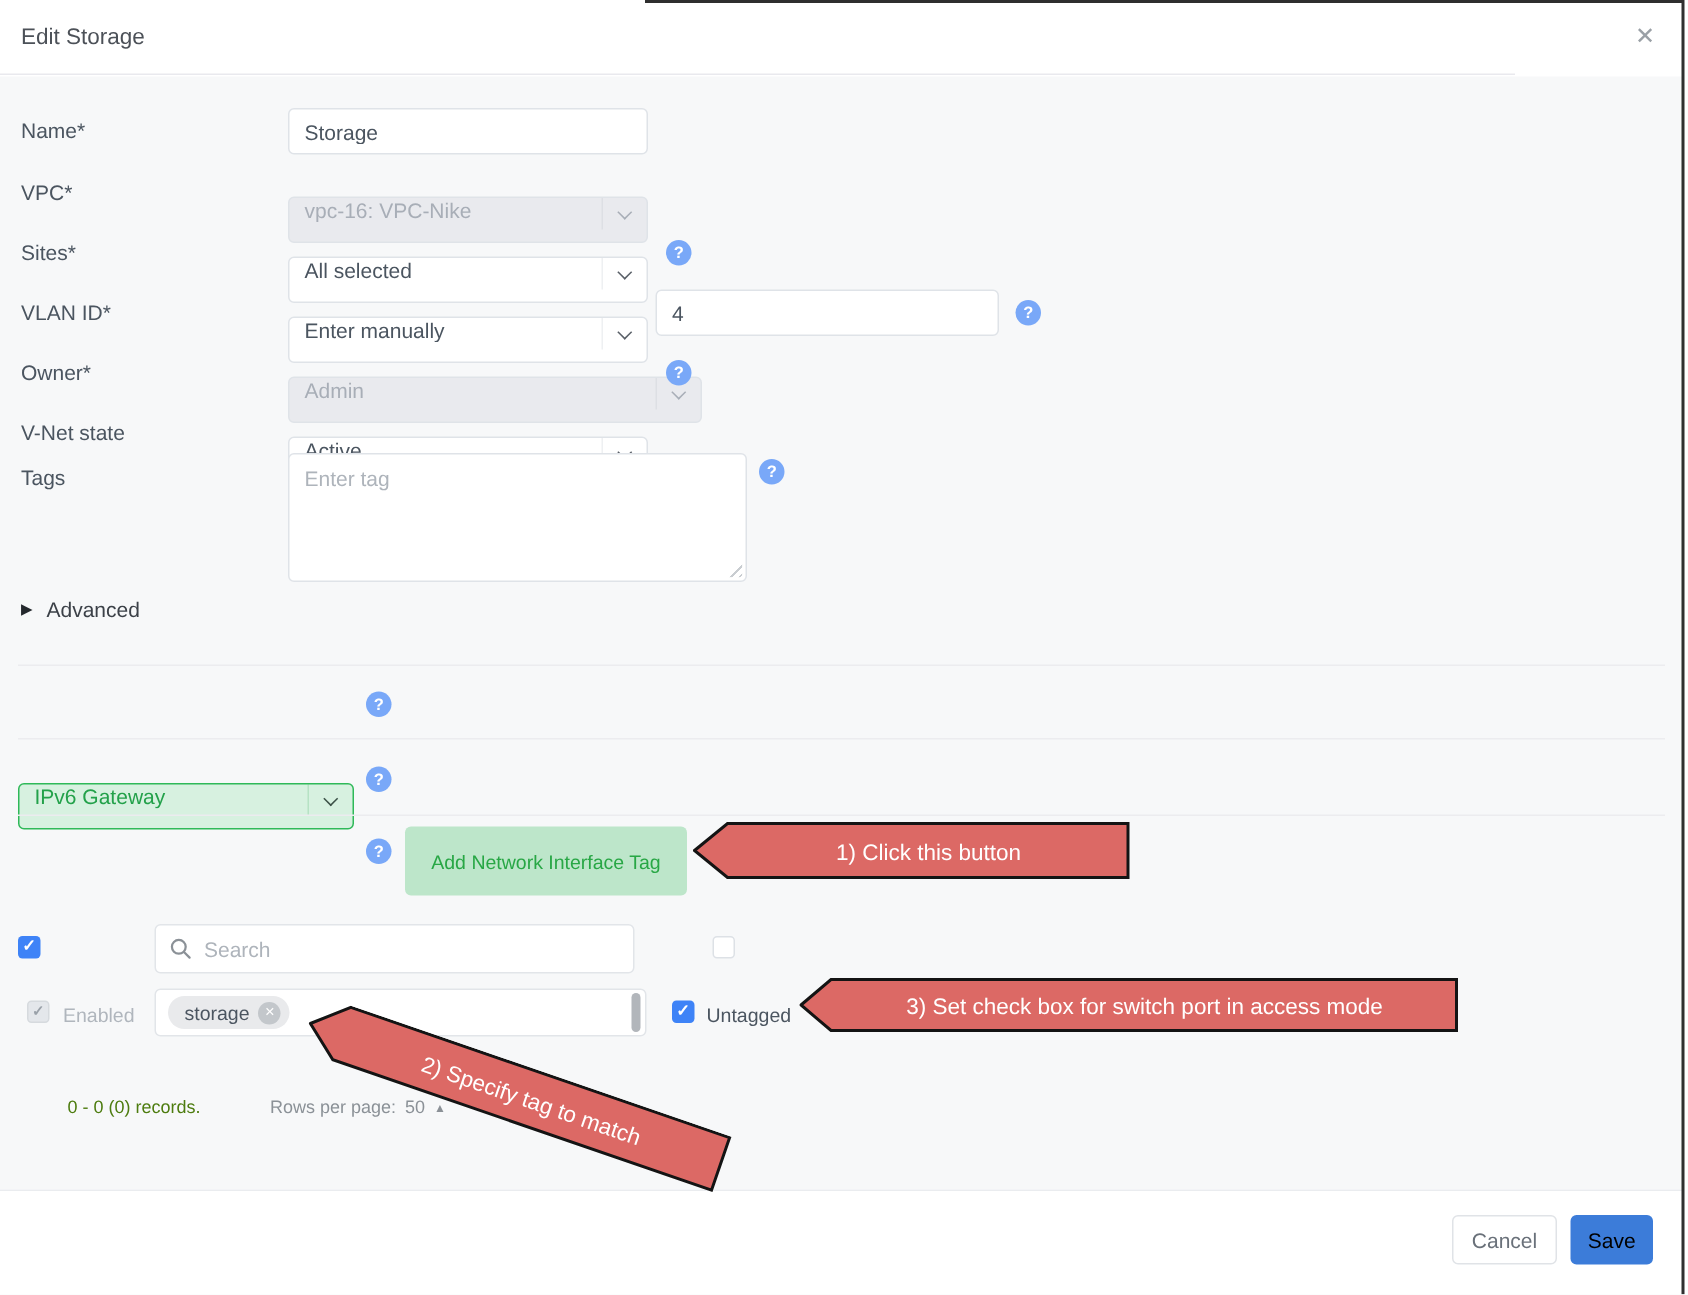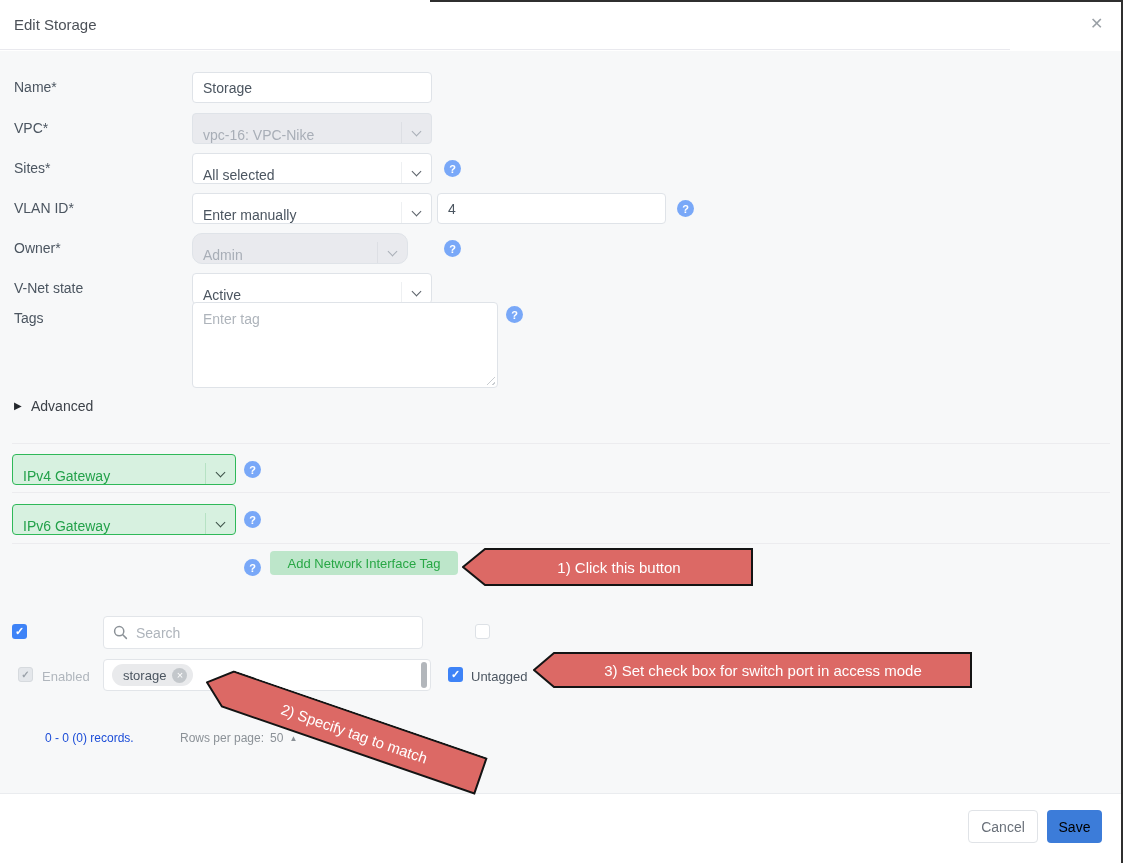--- a/index.html
+++ b/index.html
@@ -25,7 +25,7 @@
   .tinput::placeholder { color:#aeb4bb; }
 
   .sel { position:absolute; height:31px; background:#fff; border:1px solid #dfe3e8; border-radius:4px;
-         display:flex; align-items:flex-end; cursor:pointer; }
+         display:flex; align-items:flex-start; cursor:pointer;margin-top:18px; }
   .sel-text { flex:1; font-size:14px; color:#4b5560; padding:0 10px; white-space:nowrap; overflow:hidden; }
   .sel-caret { width:30px; height:21px; border-left:1px solid #eef0f2; display:flex; align-items:center; justify-content:center; }
   .chev { width:7px; height:7px; border-right:1.6px solid #5a6068; border-bottom:1.6px solid #5a6068; transform:rotate(45deg); margin-top:-3px; }

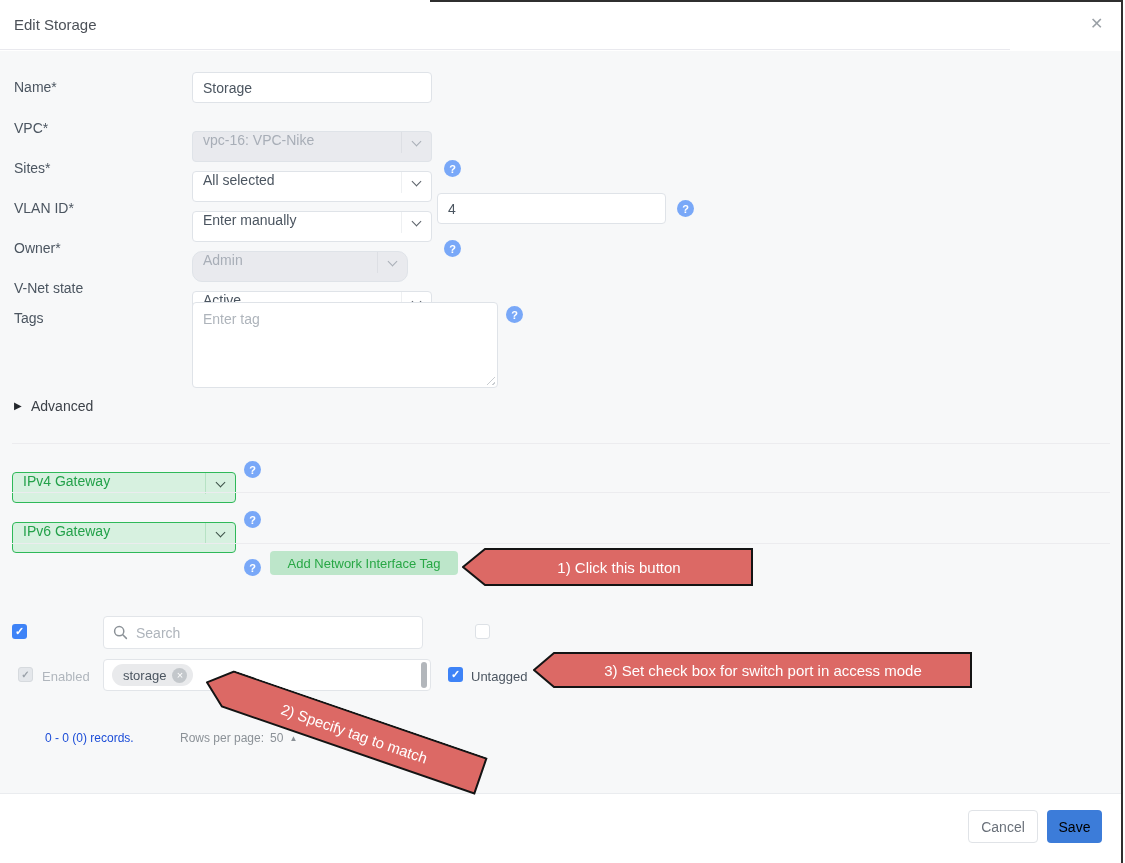--- a/index.html
+++ b/index.html
@@ -134,7 +134,7 @@
   <div class="help" style="left:677px; top:200px;">?</div>
 
   <div class="flabel" style="left:14px; top:240px;">Owner*</div>
-  <div class="sel disabled" style="left:192px; top:233px; width:216px;border-radius:10px;">
+  <div class="sel disabled" style="left:192px; top:233px; width:276px;">
     <span class="sel-text">Admin</span>
     <span class="sel-caret">
         <span class="chev"></span>

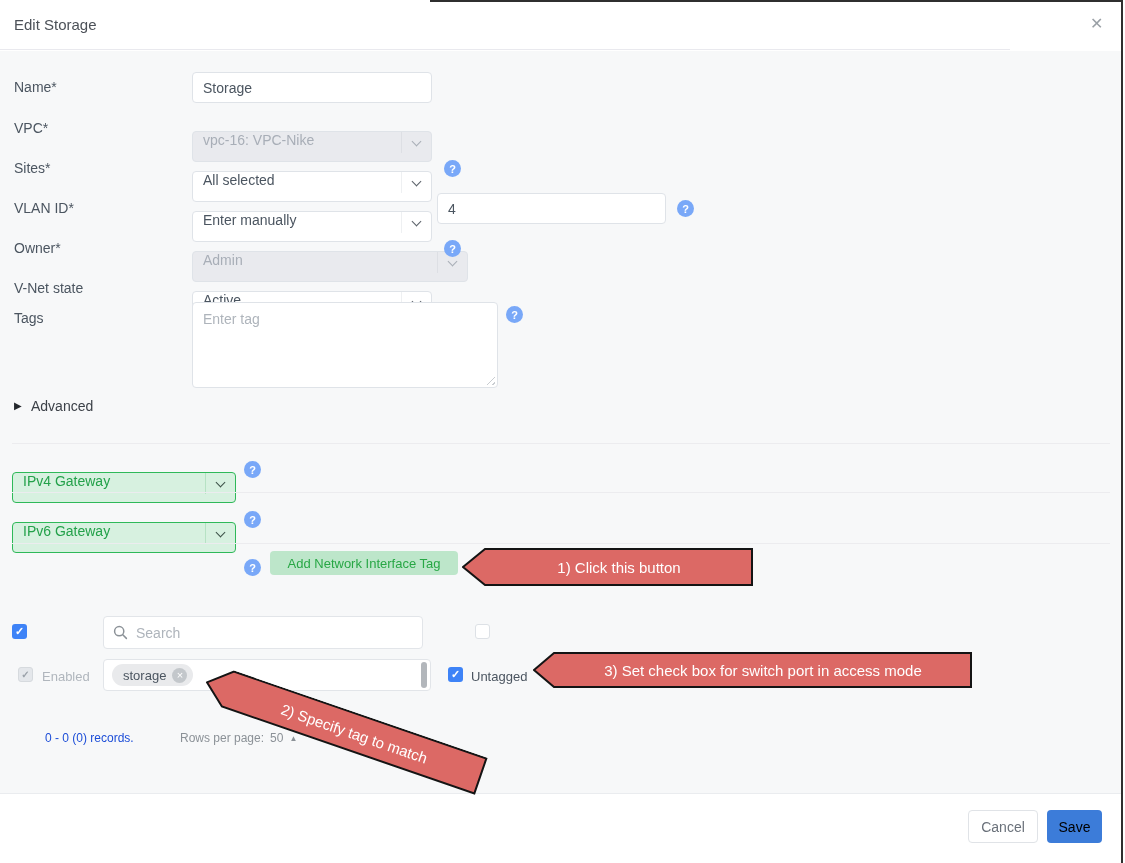--- a/index.html
+++ b/index.html
@@ -160,12 +160,6 @@
 
   <div class="hr" style="top:443px;"></div>
 
-  <div class="sel green" style="left:12px; top:454px; width:224px;">
-    <span class="sel-text">IPv4 Gateway</span>
-    <span class="sel-caret">
-        <span class="chev"></span>
-      </span>
-  </div>
   <div class="help" style="left:244px; top:461px;">?</div>
 
   <div class="hr" style="top:492px;"></div>

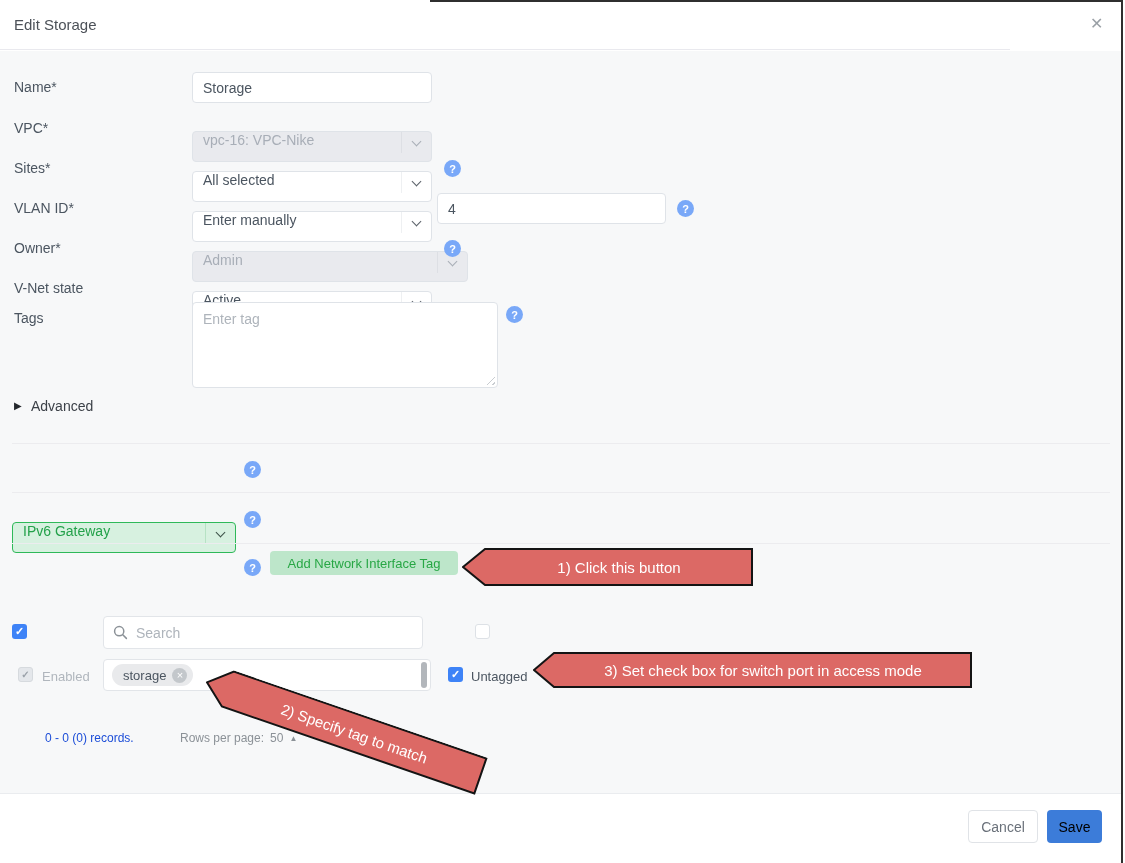--- a/index.html
+++ b/index.html
@@ -53,7 +53,7 @@
 
   .hr { position:absolute; left:12px; width:1098px; height:1px; background:#ececef; }
 
-  .btn-green { position:absolute; height:24px; background:#bde6ca; color:#28a745; border:none; border-radius:4px;
+  .btn-green { position:absolute; height:46px; background:#bde6ca; color:#28a745; border:none; border-radius:4px;
                font-family:"Liberation Sans",sans-serif; font-size:13px; cursor:pointer; padding:0 8px; }
 
   .cb { position:absolute; width:15px; height:15px; border-radius:3px; display:flex; align-items:center; justify-content:center; cursor:pointer; }

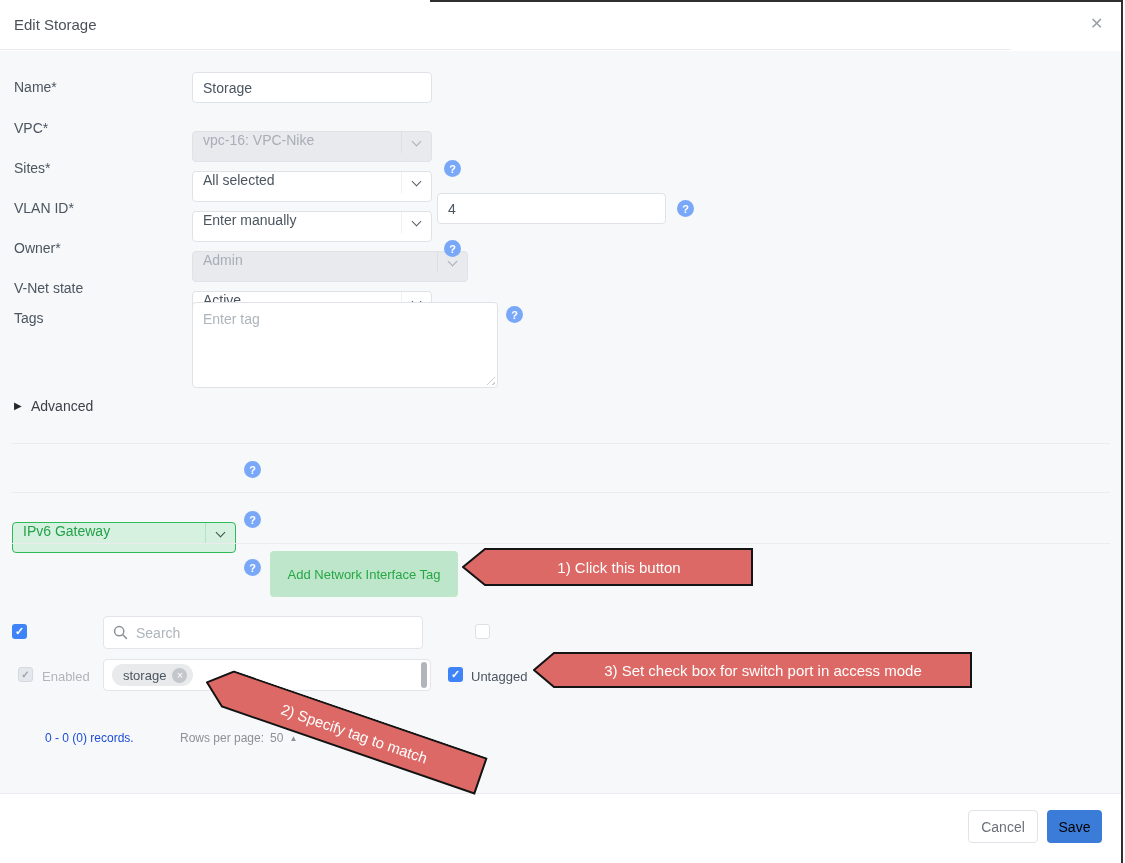--- a/index.html
+++ b/index.html
@@ -79,7 +79,7 @@
             display:flex; align-items:center; justify-content:center; cursor:pointer; line-height:1; }
   .scroll-thumb { position:absolute; width:6px; height:26px; background:#b2b6bb; border-radius:3px; cursor:pointer; }
 
-  .records { position:absolute; font-size:12px; color:#1d4ed8; }
+  .records { position:absolute; font-size:12px; color:#4d7c0f; }
   .rpp { position:absolute; font-size:12px; color:#8b9197; display:flex; align-items:center; gap:6px; }
   .sort-tri { font-size:8px; color:#8b9197; }
 

